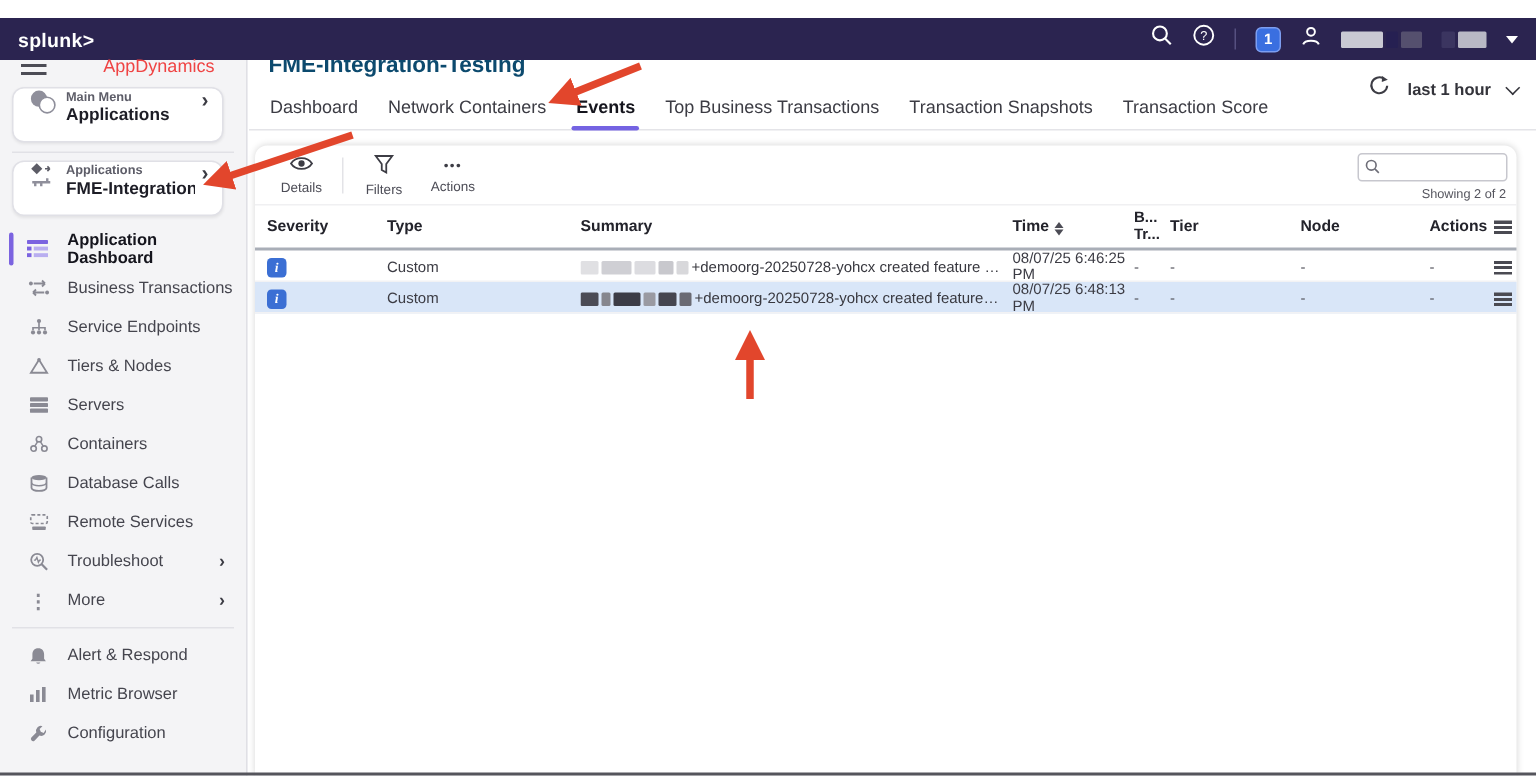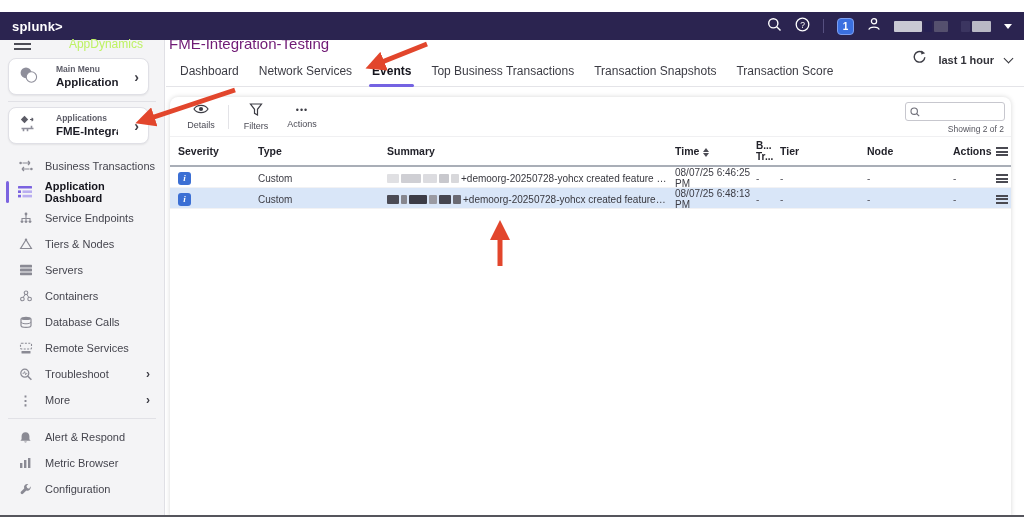--- a/index.html
+++ b/index.html
@@ -10,7 +10,7 @@
   .topbar { position:absolute; left:0; top:12px; right:0; height:28px; background:#2b2450;
             display:flex; align-items:center; padding:0 12px; color:#fff; z-index:10; }
   .brand { font-size:13px; font-weight:bold; letter-spacing:.2px; }
-  .product { font-size:12px; margin-left:6px; color:#bef264;margin-top:36px; }
+  .product { font-size:12px; margin-left:6px; color:#ef4444;margin-top:36px; }
   .topbar-right { margin-left:auto; display:flex; align-items:center; gap:13px; }
   .tb-divider { width:1px; height:14px; background:#565080; }
   .badge { min-width:17px; height:17px; background:#3a6fe0; border:1px solid #7d9ef0; border-radius:4px;

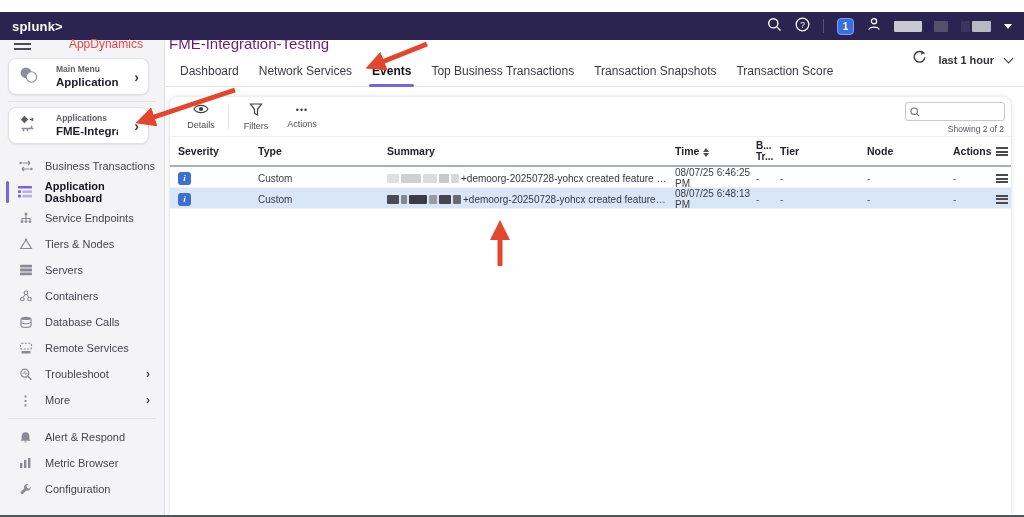--- a/index.html
+++ b/index.html
@@ -40,7 +40,7 @@
 
   
   .main { position:absolute; left:166px; top:28px; right:0; bottom:0; background:#fff; }
-  .page-title { position:absolute; left:3px; top:7px; font-size:15px; font-weight:normal; color:#701a75; }
+  .page-title { position:absolute; left:13px; top:7px; font-size:15px; font-weight:bold; color:#0c4a6e; }
   .header-right { position:absolute; right:12px; top:7px; display:flex; align-items:center; gap:11px;margin-top:15px; }
   .time-label { font-size:11px; font-weight:bold; color:#33333a; }
   .caret-chev { width:7px; height:7px; border-right:1.6px solid #33333a; border-bottom:1.6px solid #33333a; transform:rotate(45deg); margin-top:-3px; }

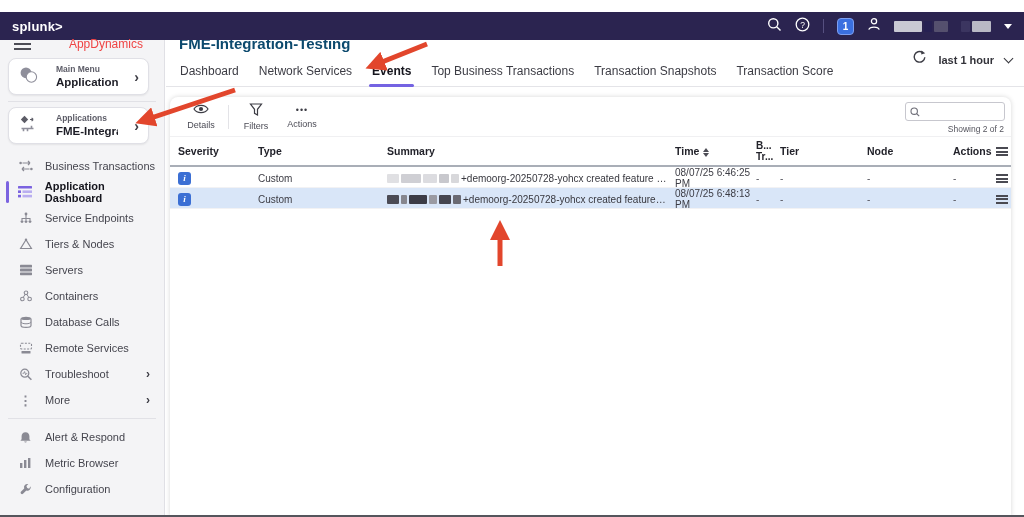--- a/index.html
+++ b/index.html
@@ -23,7 +23,7 @@
   .burger { position:absolute; left:14px; top:10px; width:17px; height:12px;
             background:linear-gradient(#4c4c55 0 2px, transparent 2px 5px, #4c4c55 5px 7px, transparent 7px 10px, #4c4c55 10px 12px); }
   .scard { position:absolute; left:8px; width:141px; height:37px; background:#fff; border:1px solid #e0e0e6;
-           border-radius:8px; box-shadow:0 1px 2px rgba(0,0,0,.07); display:flex; align-items:center; padding:0 9px; gap:16px; cursor:pointer; }
+           border-radius:8px; box-shadow:0 1px 2px rgba(0,0,0,.07); display:flex; padding:0 9px; gap:4px; cursor:pointer; }
   .scard .txt { display:flex; flex-direction:column; line-height:1.25; overflow:hidden; }
   .scard .eyebrow { font-size:8.5px; font-weight:bold; color:#5d5d68; }
   .scard .ttl { font-size:11.5px; font-weight:bold; color:#1d1d26; white-space:nowrap; }

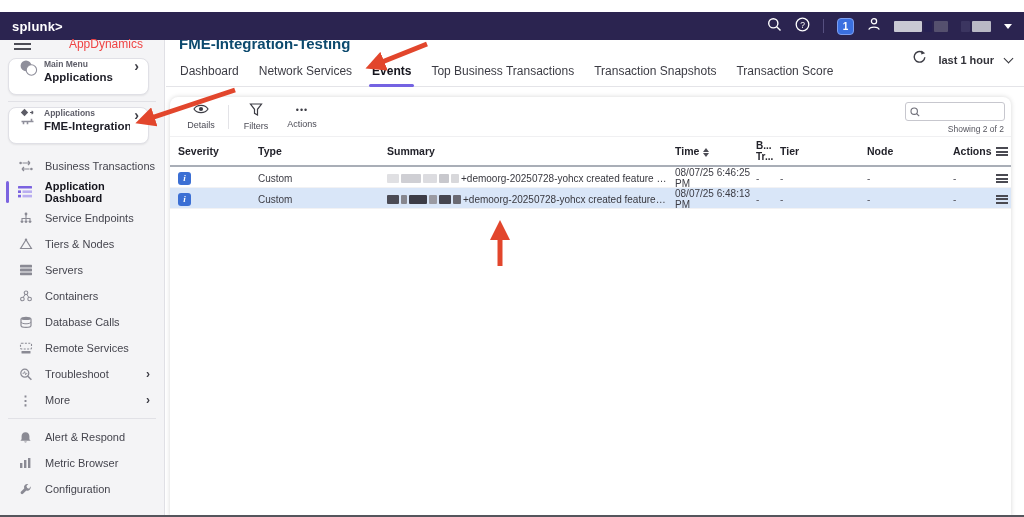--- a/index.html
+++ b/index.html
@@ -306,7 +306,7 @@
 
   <div class="tabs">
     <div class="tab">Dashboard</div>
-    <div class="tab">Network Services</div>
+    <div class="tab">Network Containers</div>
     <div class="tab active">Events</div>
     <div class="tab">Top Business Transactions</div>
     <div class="tab">Transaction Snapshots</div>

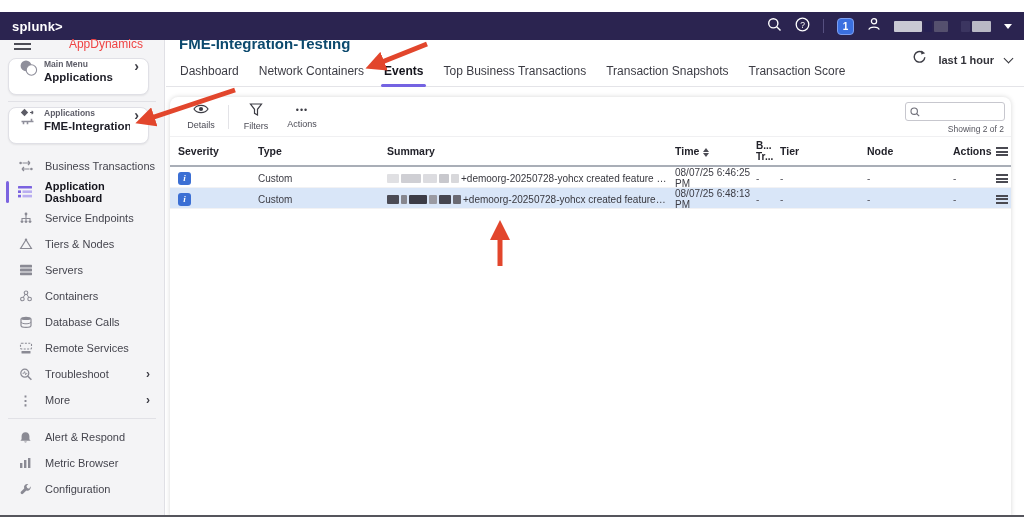--- a/index.html
+++ b/index.html
@@ -156,17 +156,6 @@
   </div>
 
   <div class="nav" style="top:125px;">
-    <div class="nav-item">
-      <span class="nicon">
-        <svg width="14" height="12" viewBox="0 0 14 12">
-            <path d="M3.5 3 H11 M11 3 l-2 -2 M11 3 l-2 2" stroke="#8a8a94" fill="none" stroke-width="1.2"></path>
-            <circle cx="1.6" cy="3" r="1.3" fill="#8a8a94"></circle>
-            <path d="M10.5 9 H3 M3 9 l2 -2 M3 9 l2 2" stroke="#8a8a94" fill="none" stroke-width="1.2"></path>
-            <circle cx="12.4" cy="9" r="1.3" fill="#8a8a94"></circle>
-          </svg>
-      </span>
-      <span>Business Transactions</span>
-    </div>
     <div class="nav-item active">
       <span class="nicon">
         <svg width="14" height="12" viewBox="0 0 14 12">
@@ -178,6 +167,17 @@
           </svg>
       </span>
       <span>Application Dashboard</span>
+    </div>
+    <div class="nav-item">
+      <span class="nicon">
+        <svg width="14" height="12" viewBox="0 0 14 12">
+            <path d="M3.5 3 H11 M11 3 l-2 -2 M11 3 l-2 2" stroke="#8a8a94" fill="none" stroke-width="1.2"></path>
+            <circle cx="1.6" cy="3" r="1.3" fill="#8a8a94"></circle>
+            <path d="M10.5 9 H3 M3 9 l2 -2 M3 9 l2 2" stroke="#8a8a94" fill="none" stroke-width="1.2"></path>
+            <circle cx="12.4" cy="9" r="1.3" fill="#8a8a94"></circle>
+          </svg>
+      </span>
+      <span>Business Transactions</span>
     </div>
     <div class="nav-item">
       <span class="nicon">

